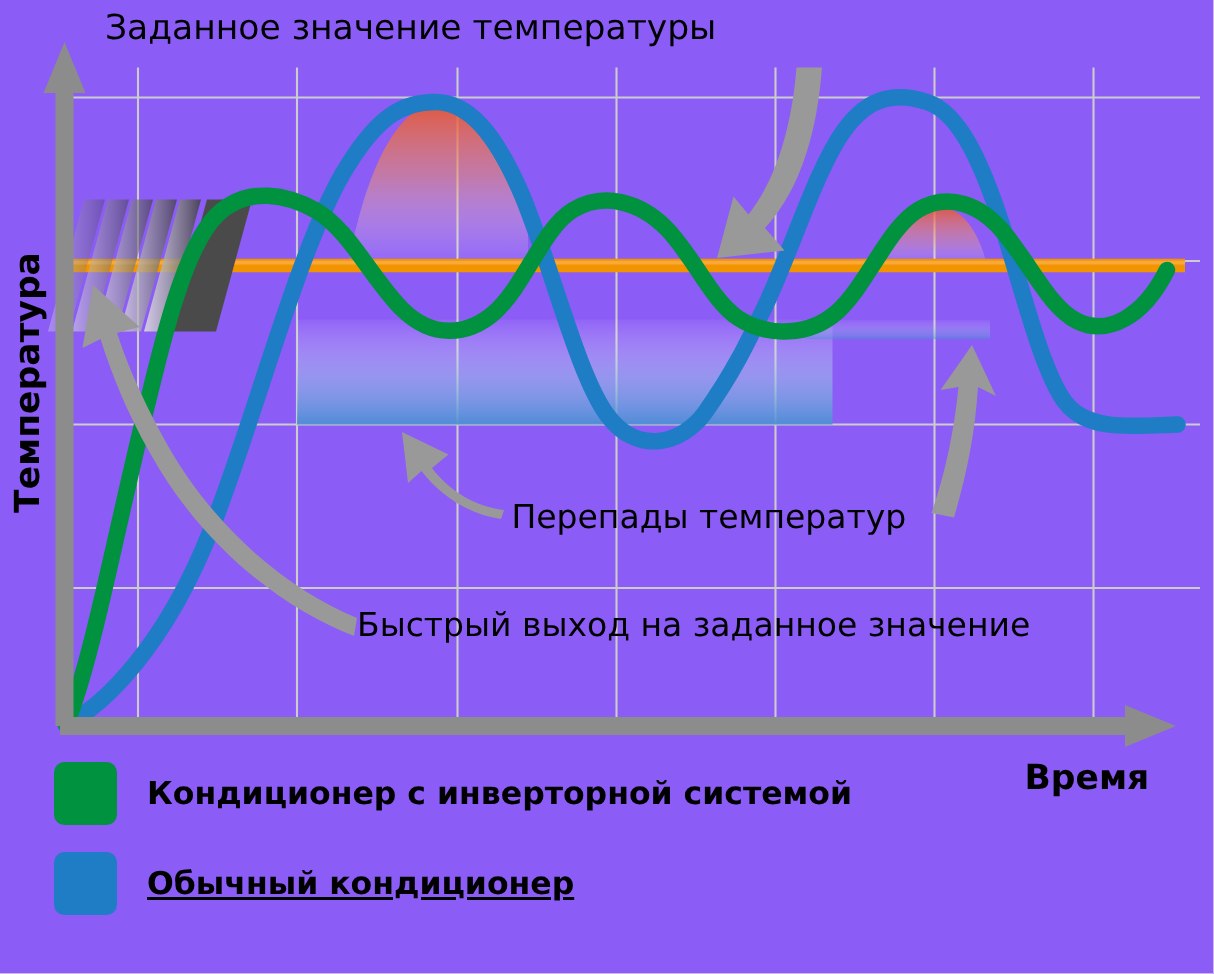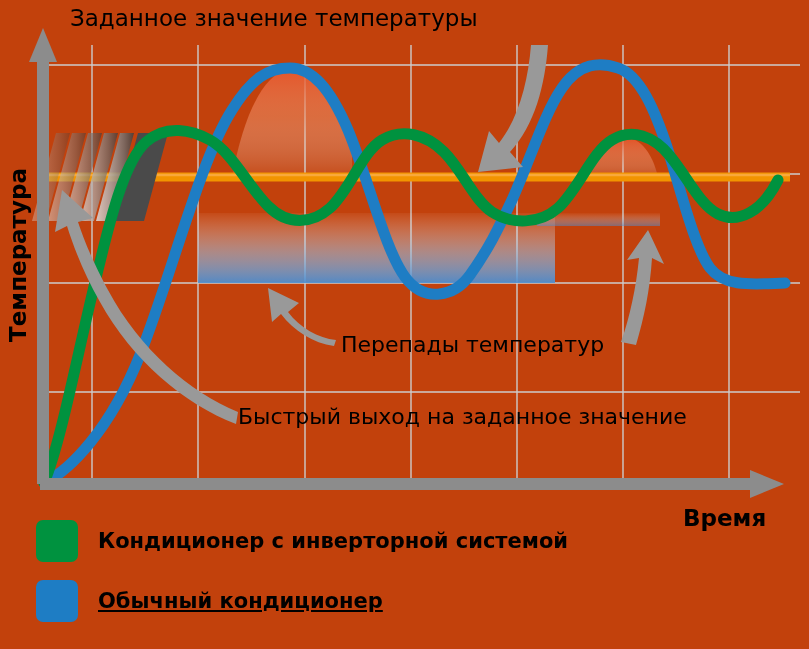--- a/index.html
+++ b/index.html
@@ -11,7 +11,7 @@
     position: relative;
     width: 809px;
     height: 649px;
-    background: #c2410c;
+    background: #8b5cf6;
     font-family: "DejaVu Sans", "Liberation Sans", sans-serif;
     overflow: hidden;
   }

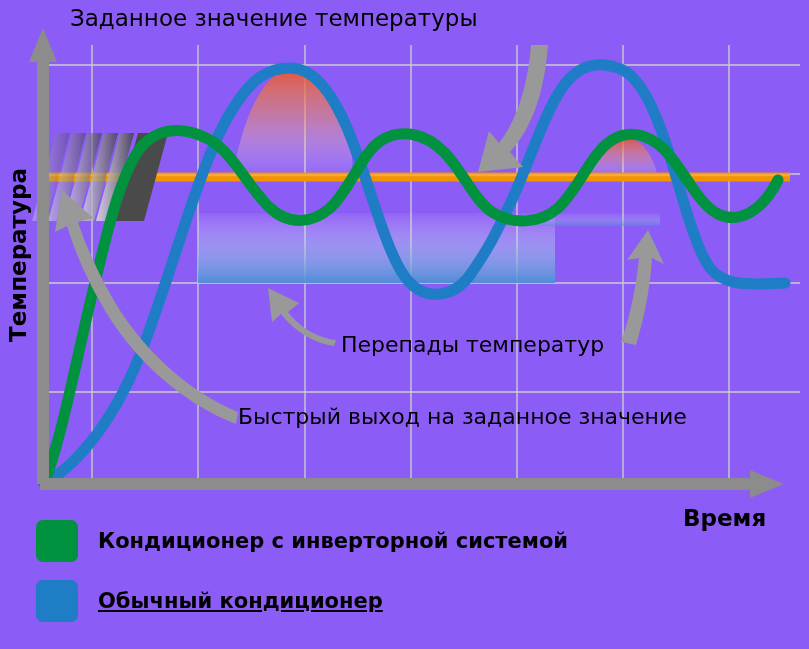--- a/index.html
+++ b/index.html
@@ -176,7 +176,7 @@
     <text class="txt anno-txt" x="238" y="424">Быстрый выход на заданное значение</text>
   </svg>
 
-  <div style="position:absolute;left:36px;top:520px;width:760px;">
+  <div style="position:absolute;left:36px;top:508px;width:760px;">
 
     <div style="display:flex;align-items:center;height:42px;margin-bottom:18px;">
       <span style="display:inline-block;width:42px;height:42px;border-radius:7px;background:#00923f;flex:0 0 auto;"></span>

